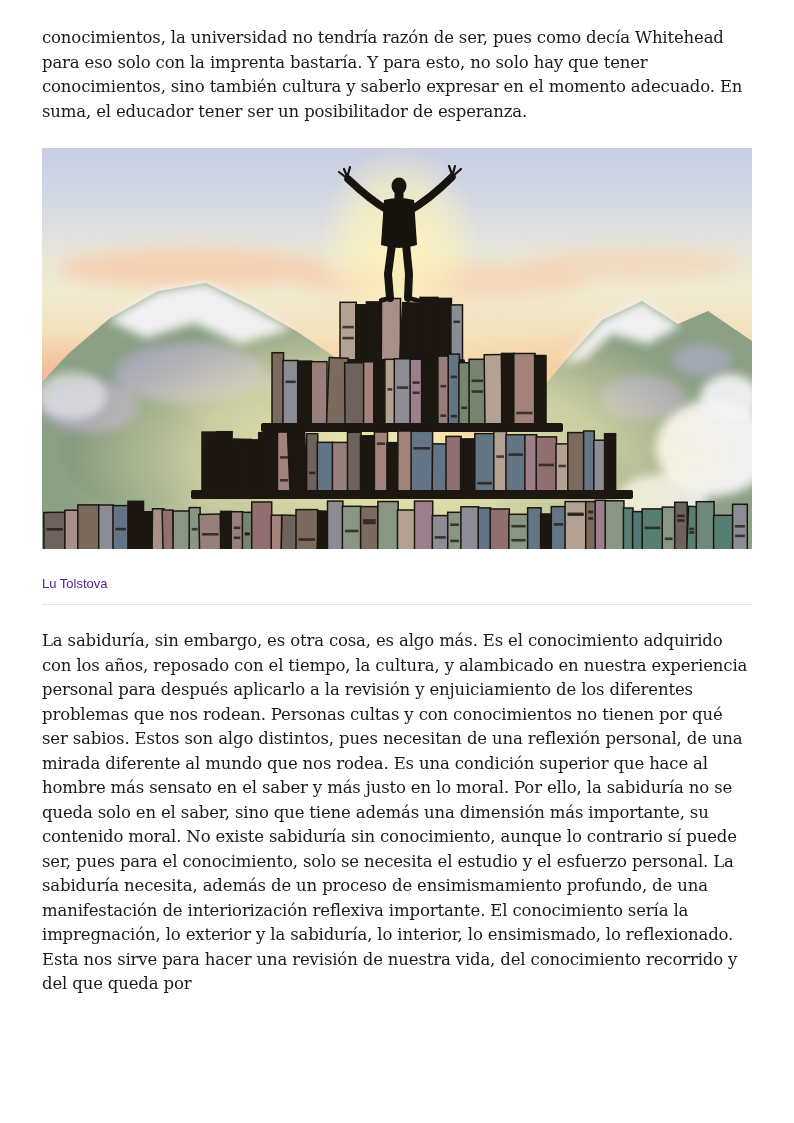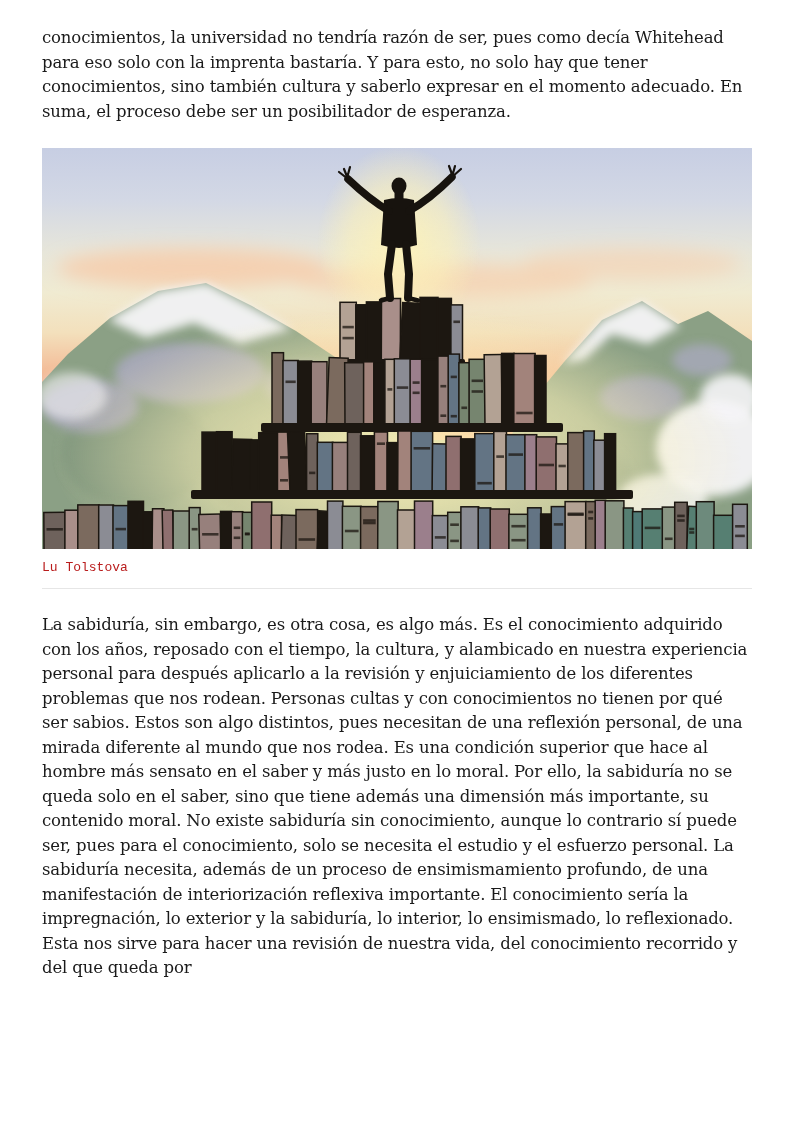--- a/index.html
+++ b/index.html
@@ -50,7 +50,7 @@
 
 <div class="article">
 
-  <p class="para">conocimientos, la universidad no tendría razón de ser, pues como decía Whitehead para eso solo con la imprenta bastaría. Y para esto, no solo hay que tener conocimientos, sino también cultura y saberlo expresar en el momento adecuado. En suma, el proceso debe ser un posibilitador de esperanza.</p>
+  <p class="para">conocimientos, la universidad no tendría razón de ser, pues como decía Whitehead para eso solo con la imprenta bastaría. Y para esto, no solo hay que tener conocimientos, sino también cultura y saberlo expresar en el momento adecuado. En suma, el educador tener ser un posibilitador de esperanza.</p>
 
 
   <figure class="article-figure">

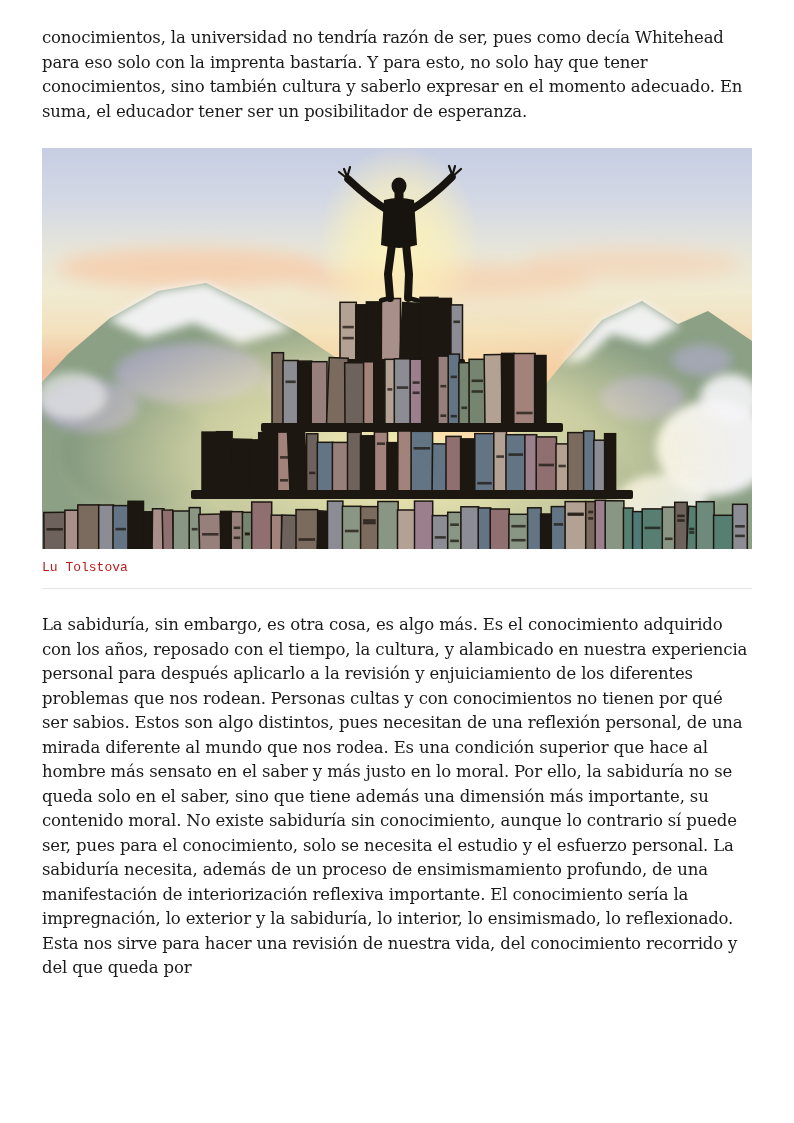--- a/index.html
+++ b/index.html
@@ -33,11 +33,11 @@
     height: 401px;
   }
   figcaption.credit {
-    font-family: Liberation Mono, monospace;
+    font-family: Liberation Sans, sans-serif;
     font-size: 13px;
     line-height: 17px;
-    color: #b91c1c;
-    margin-top: 10px;
+    color: #4c1d95;
+    margin-top: 26px;
   }
   hr.divider {
     border: none;

